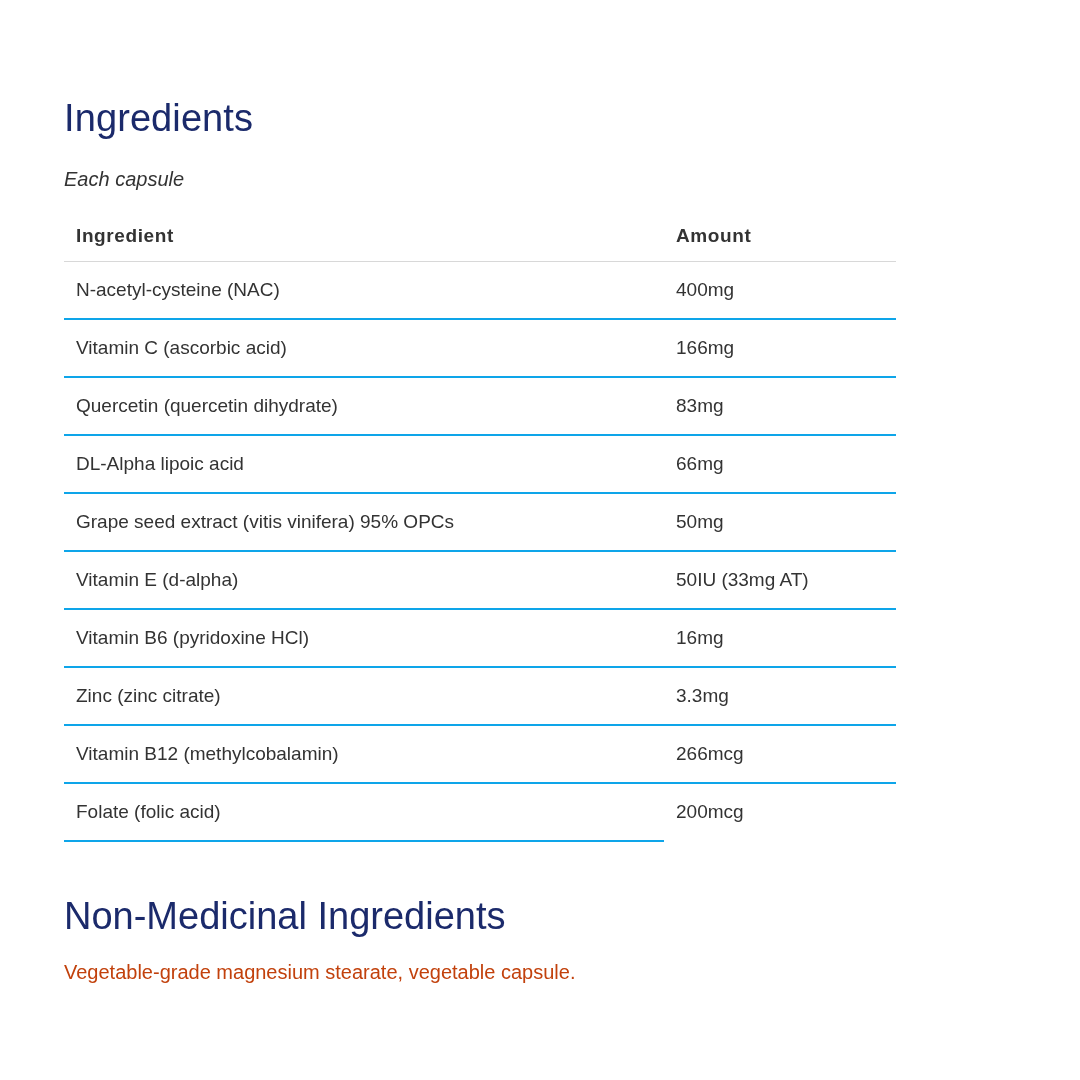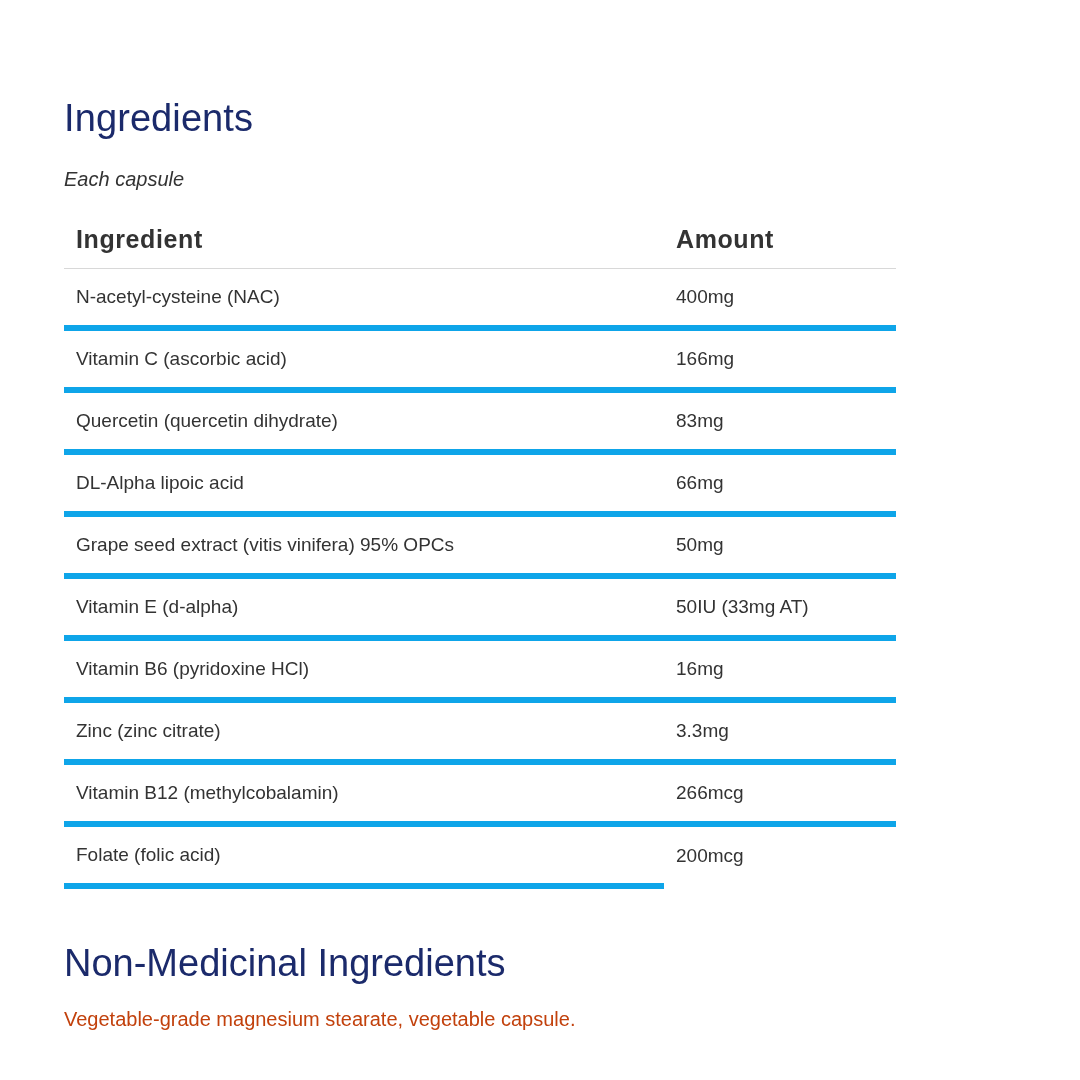--- a/index.html
+++ b/index.html
@@ -42,7 +42,7 @@
   }
   table.ingredients th {
     text-align: left;
-    font-size: 25px;
+    font-size: 19px;
     font-weight: bold;
     color: #333333;
     letter-spacing: 0.6px;

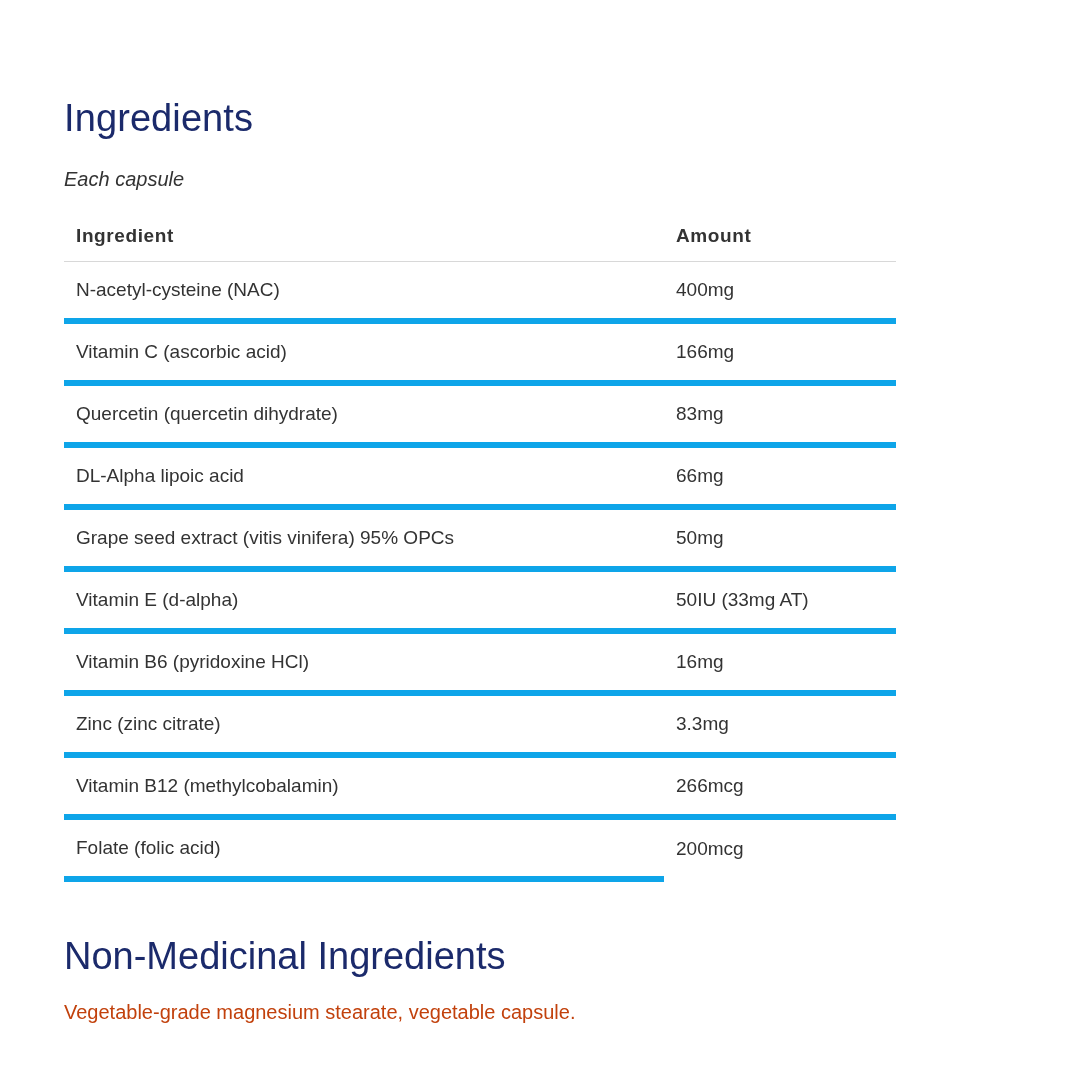--- a/index.html
+++ b/index.html
@@ -54,7 +54,7 @@
     font-weight: 400;
     color: #333333;
     padding: 17px 12px 17px 12px;
-    border-bottom: 6px solid #0ea5e9;
+    border-bottom: 2px solid #0ea5e9;
   }
   table.ingredients tr:last-child td.col-amount {
     border-bottom: none;

